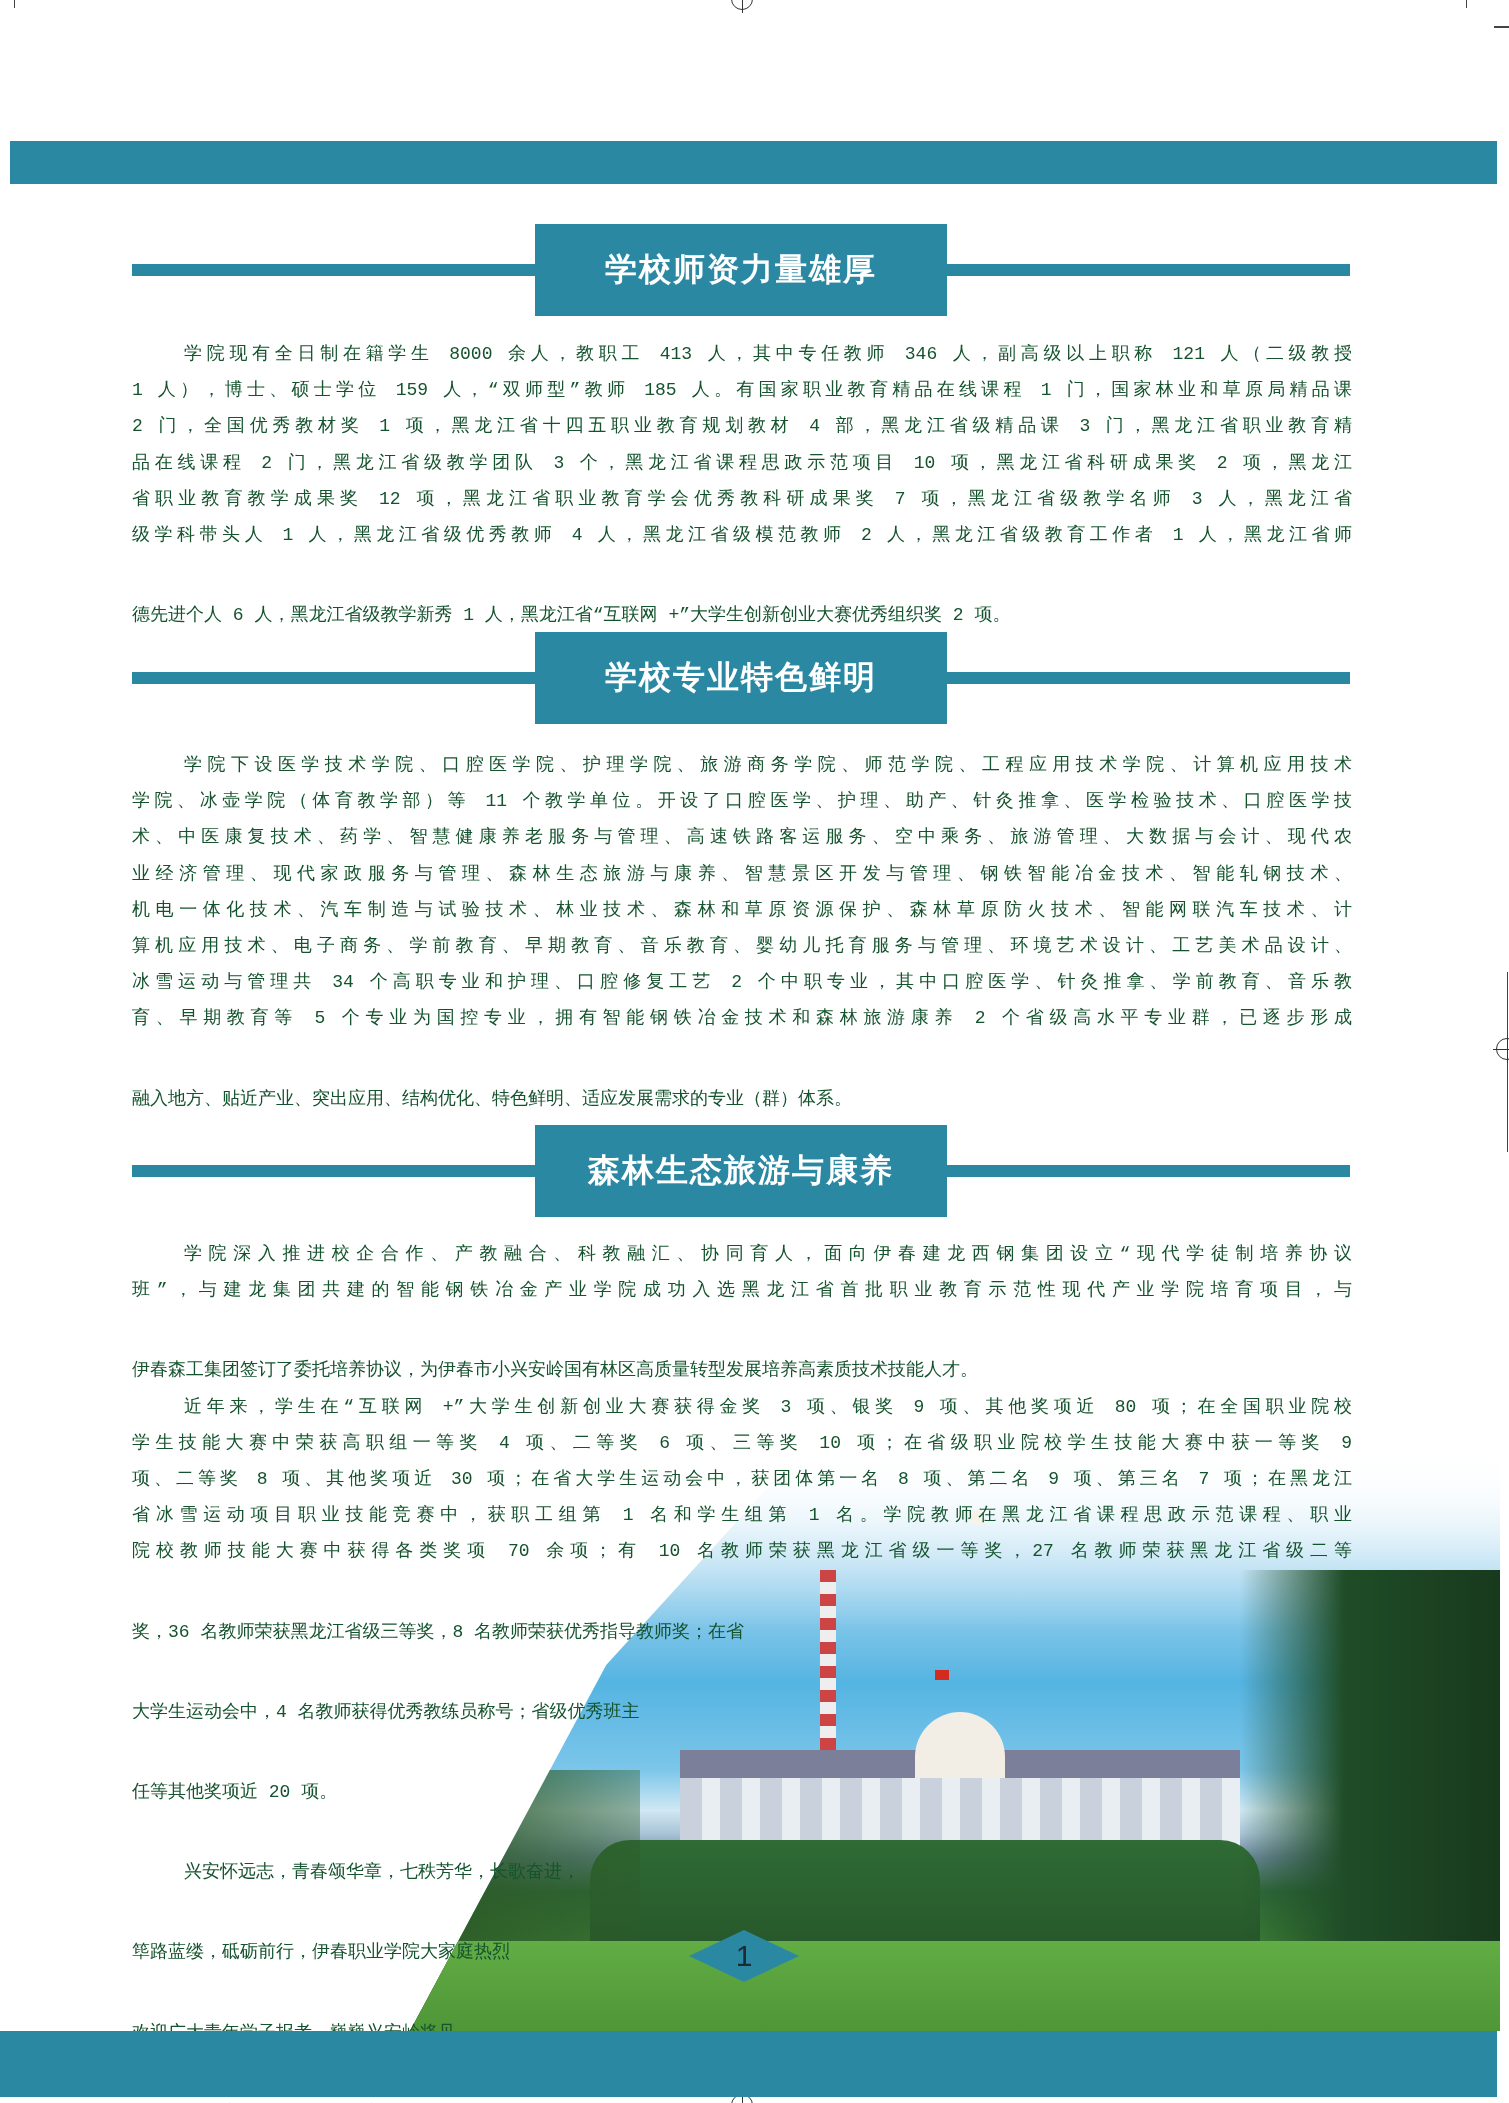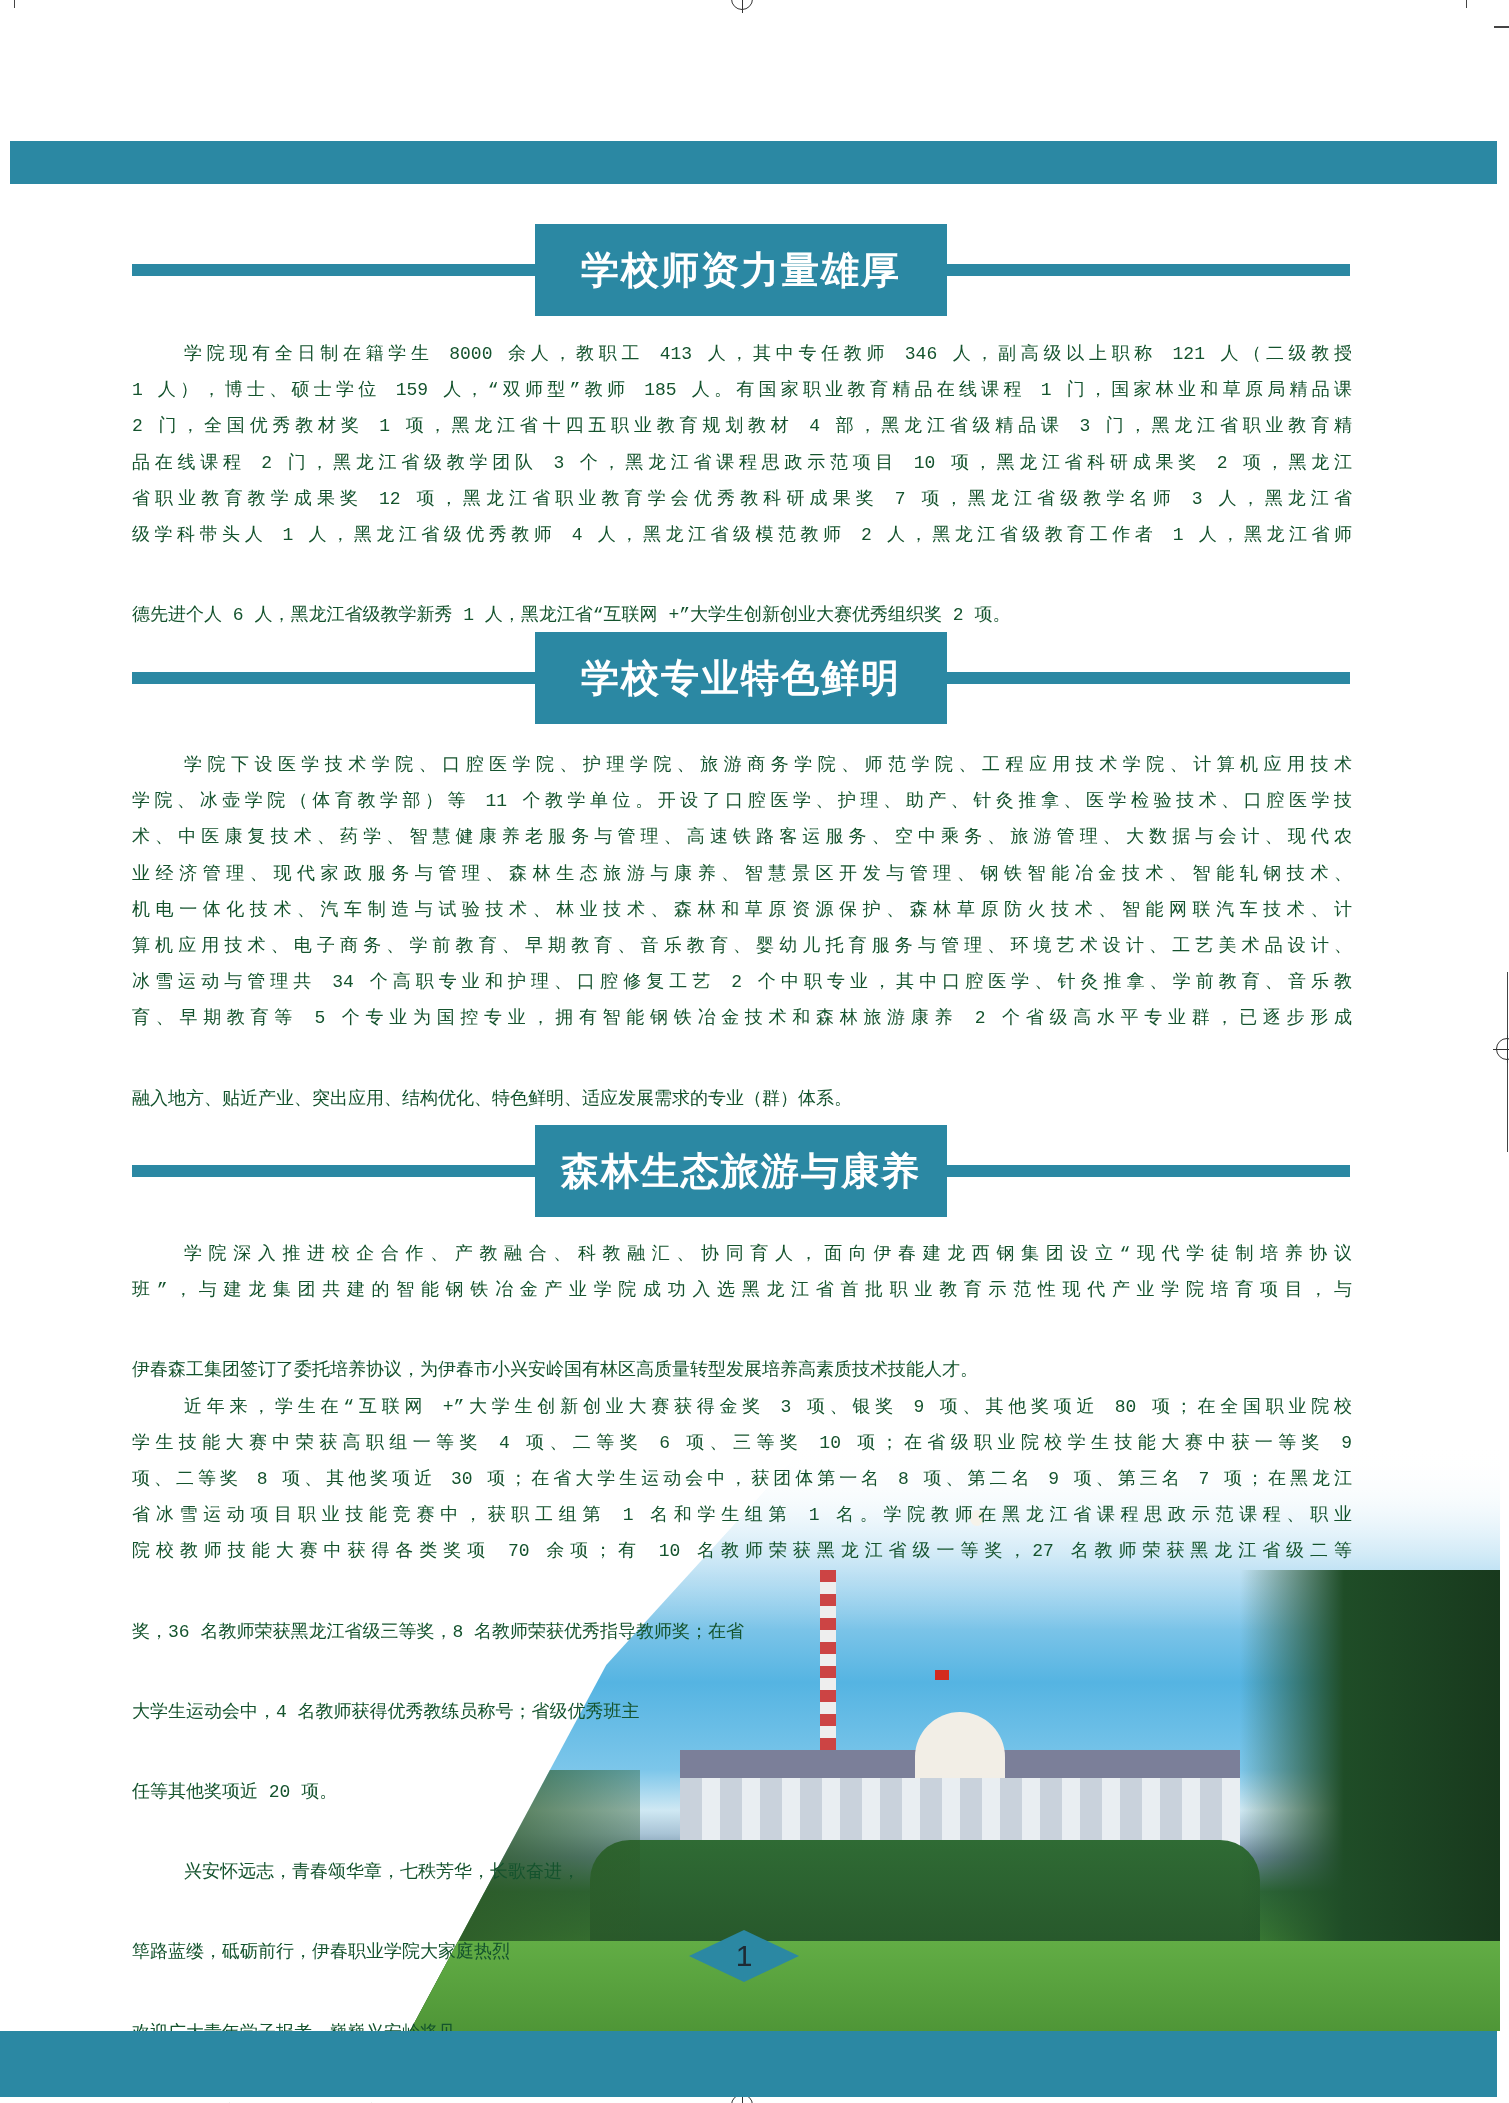--- a/index.html
+++ b/index.html
@@ -27,7 +27,7 @@
     display:flex; align-items:center; justify-content:center;
   }
   .section-head .title-text {
-    color:#ffffff; font-weight:bold; font-size:38px; letter-spacing:2px;
+    color:#ffffff; font-weight:bold; font-size:32px; letter-spacing:2px;
     font-family:"DejaVu Sans", "Liberation Sans", sans-serif;
   }
 

